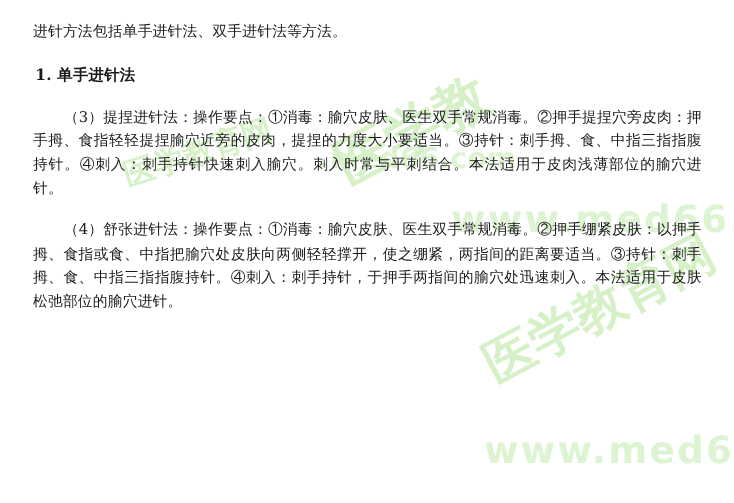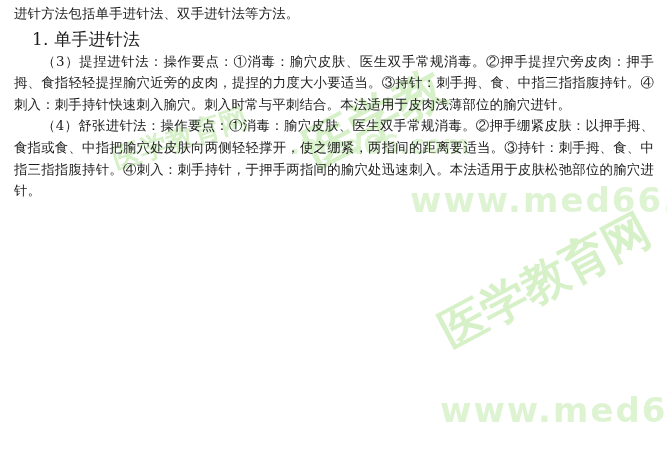--- a/index.html
+++ b/index.html
@@ -51,7 +51,7 @@
     text-align: justify;
   }
   .p {
-    margin: 0;
+    margin: 16px;
     padding: 0;
   }
   .indent {

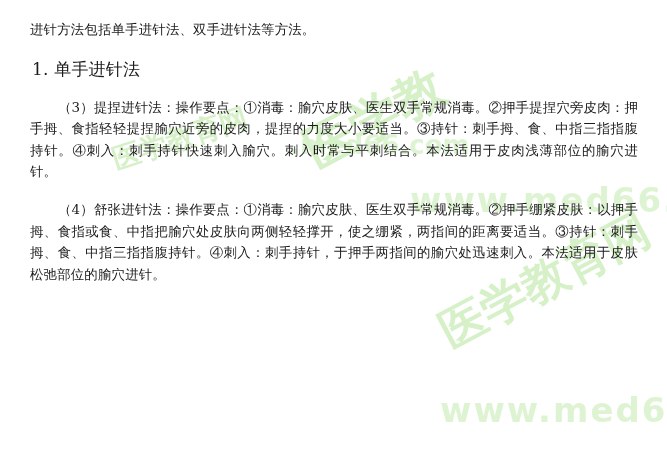--- a/index.html
+++ b/index.html
@@ -60,8 +60,8 @@
   .heading {
     margin: 2px 0 0 0;
     padding-left: 18px;
-    font-weight: normal;
-    font-size: 17px;
+    font-weight: bold;
+    font-size: 14px;
     line-height: 24px;
   }
 </style>

